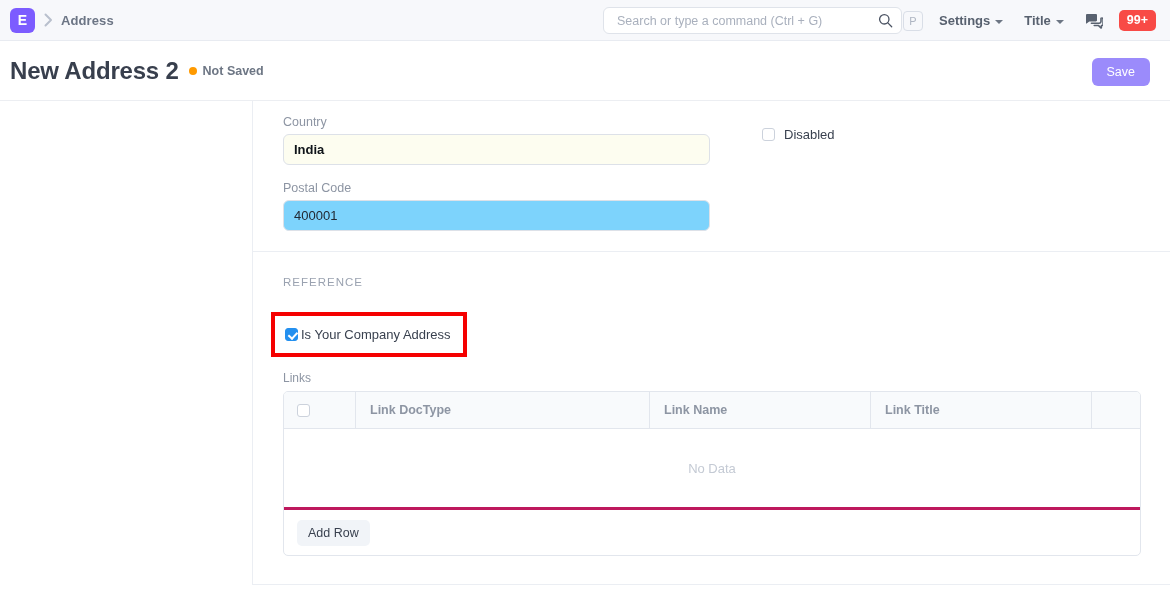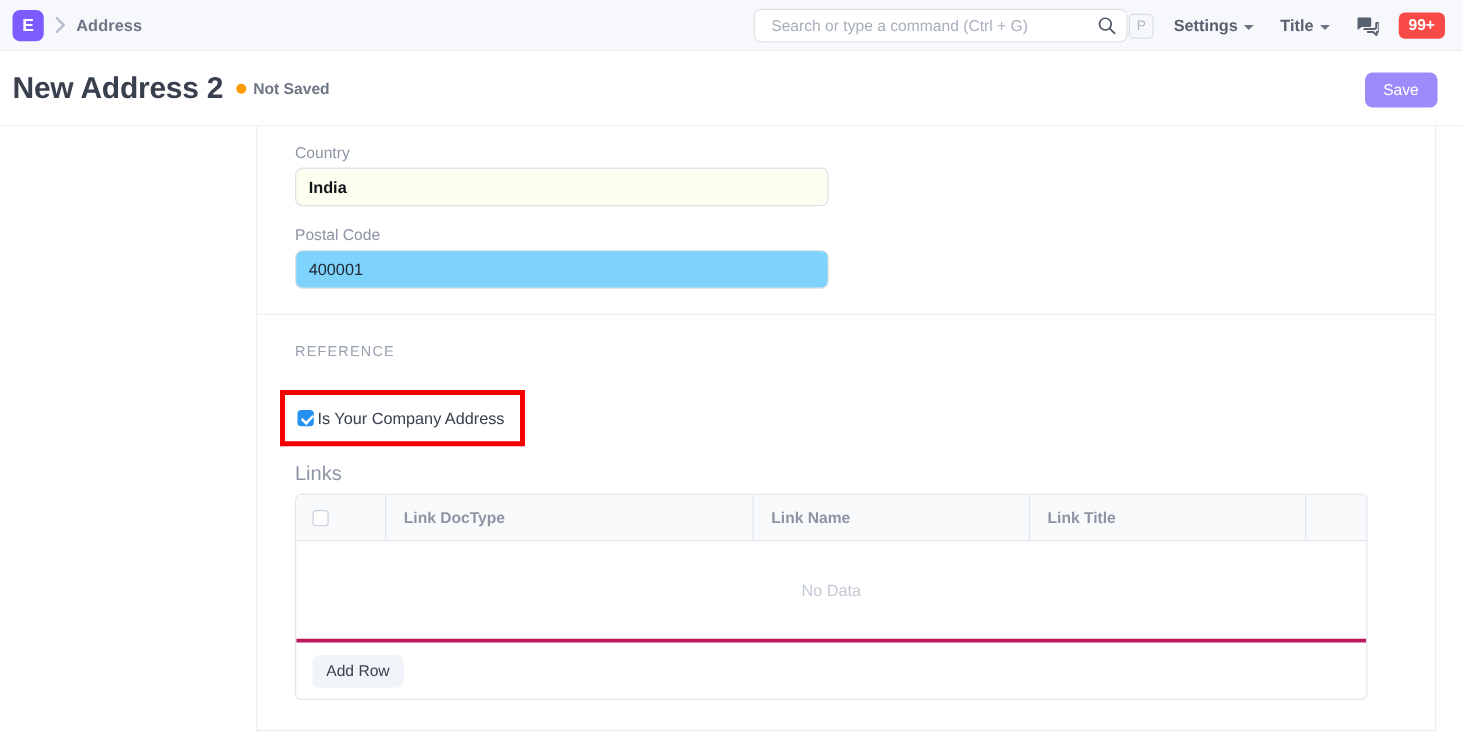--- a/index.html
+++ b/index.html
@@ -142,6 +142,7 @@
     position: relative;
     height: 502px;
     background: #fff;
+    margin-left: 47px;
   }
   .form-card {
     position: absolute;

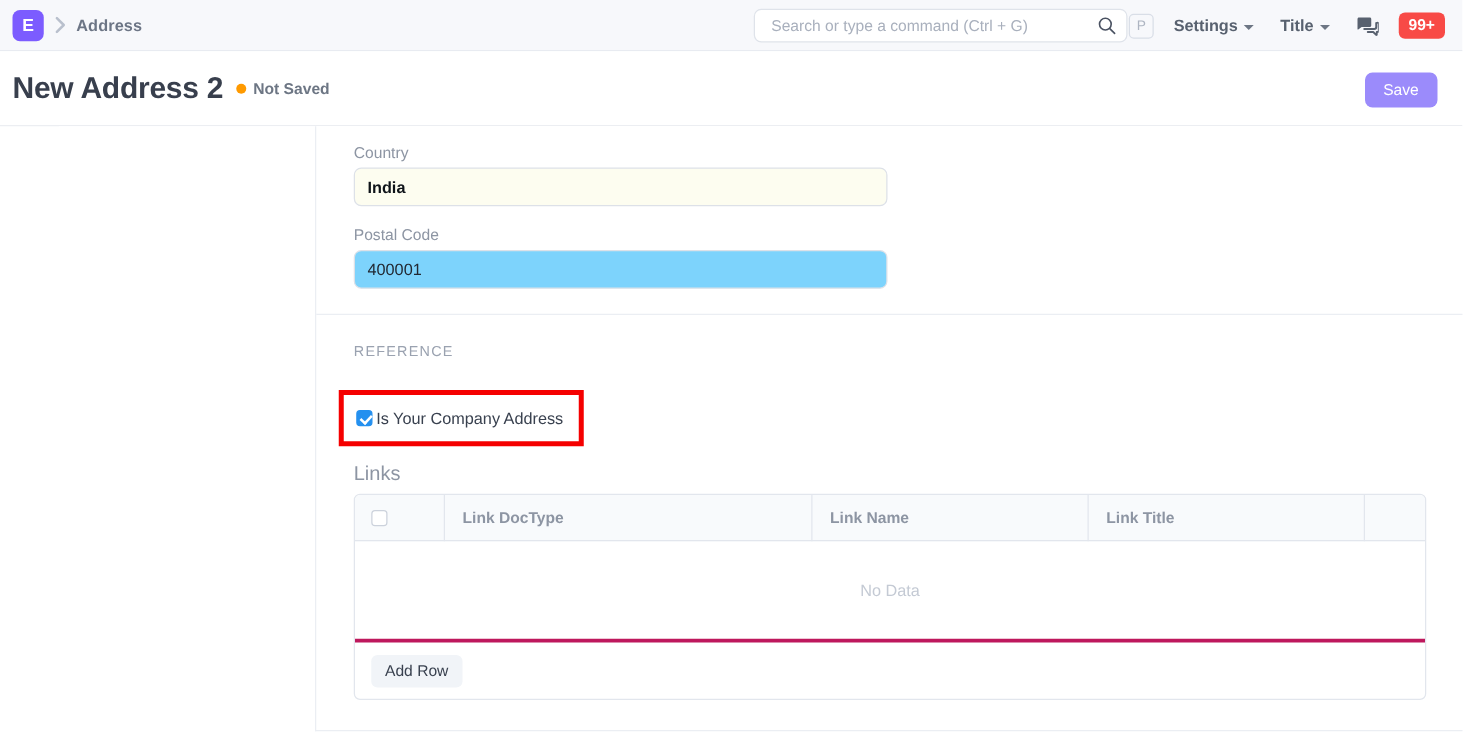--- a/index.html
+++ b/index.html
@@ -361,6 +361,12 @@
           </div>
         </div>
 
+        <div class="col-right">
+          <div class="checkbox-row">
+            <span class="cb"></span>
+            <span class="cb-label">Disabled</span>
+          </div>
+        </div>
 
       </div>
     </div>

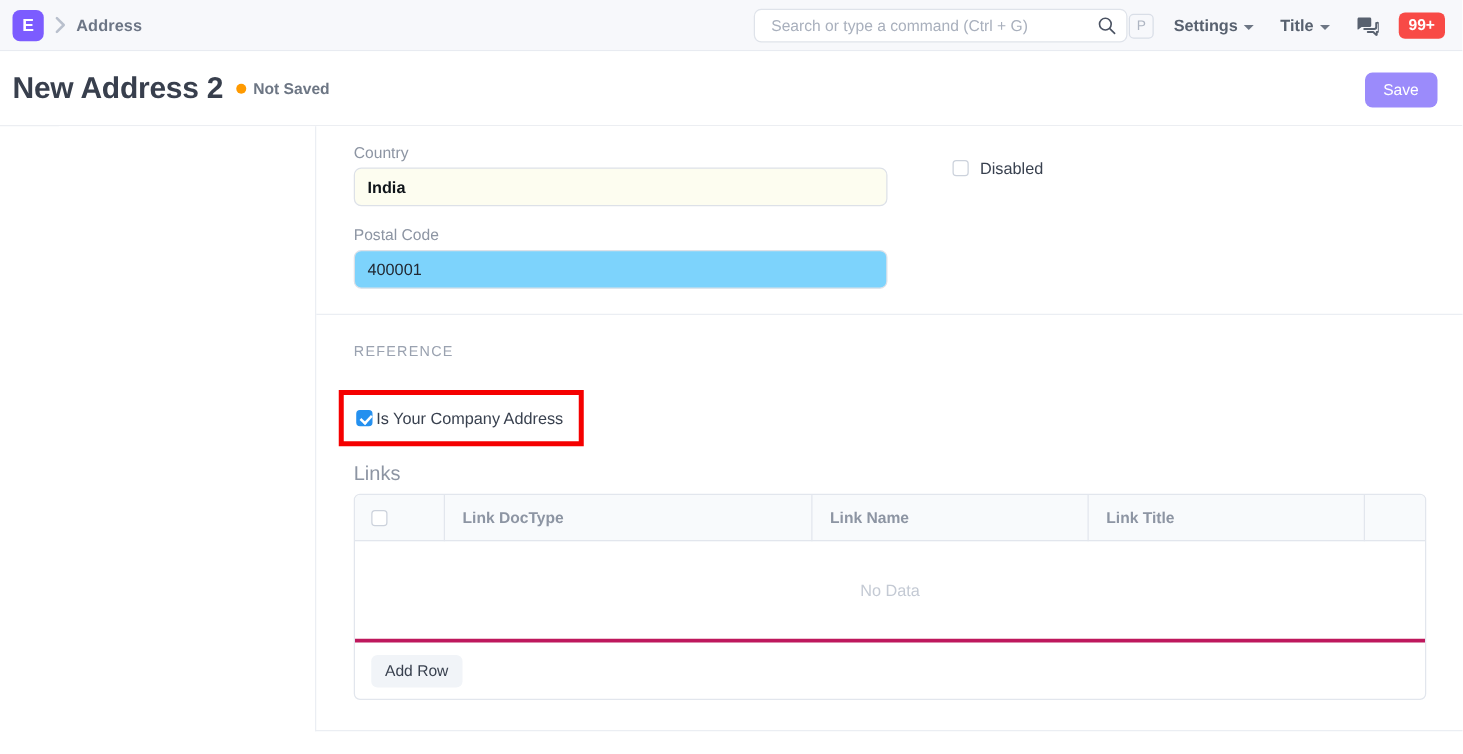--- a/index.html
+++ b/index.html
@@ -230,7 +230,7 @@
   .highlight-box .cb-label { margin-left: 3px; }
 
   
-  .grid-label { font-size: 16px; color: #8d95a3; margin-bottom: 6px; }
+  .grid-label { font-size: 12px; color: #8d95a3; margin-bottom: 6px; }
   .grid-table {
     width: 858px;
     border: 1px solid #e2e6ed;

